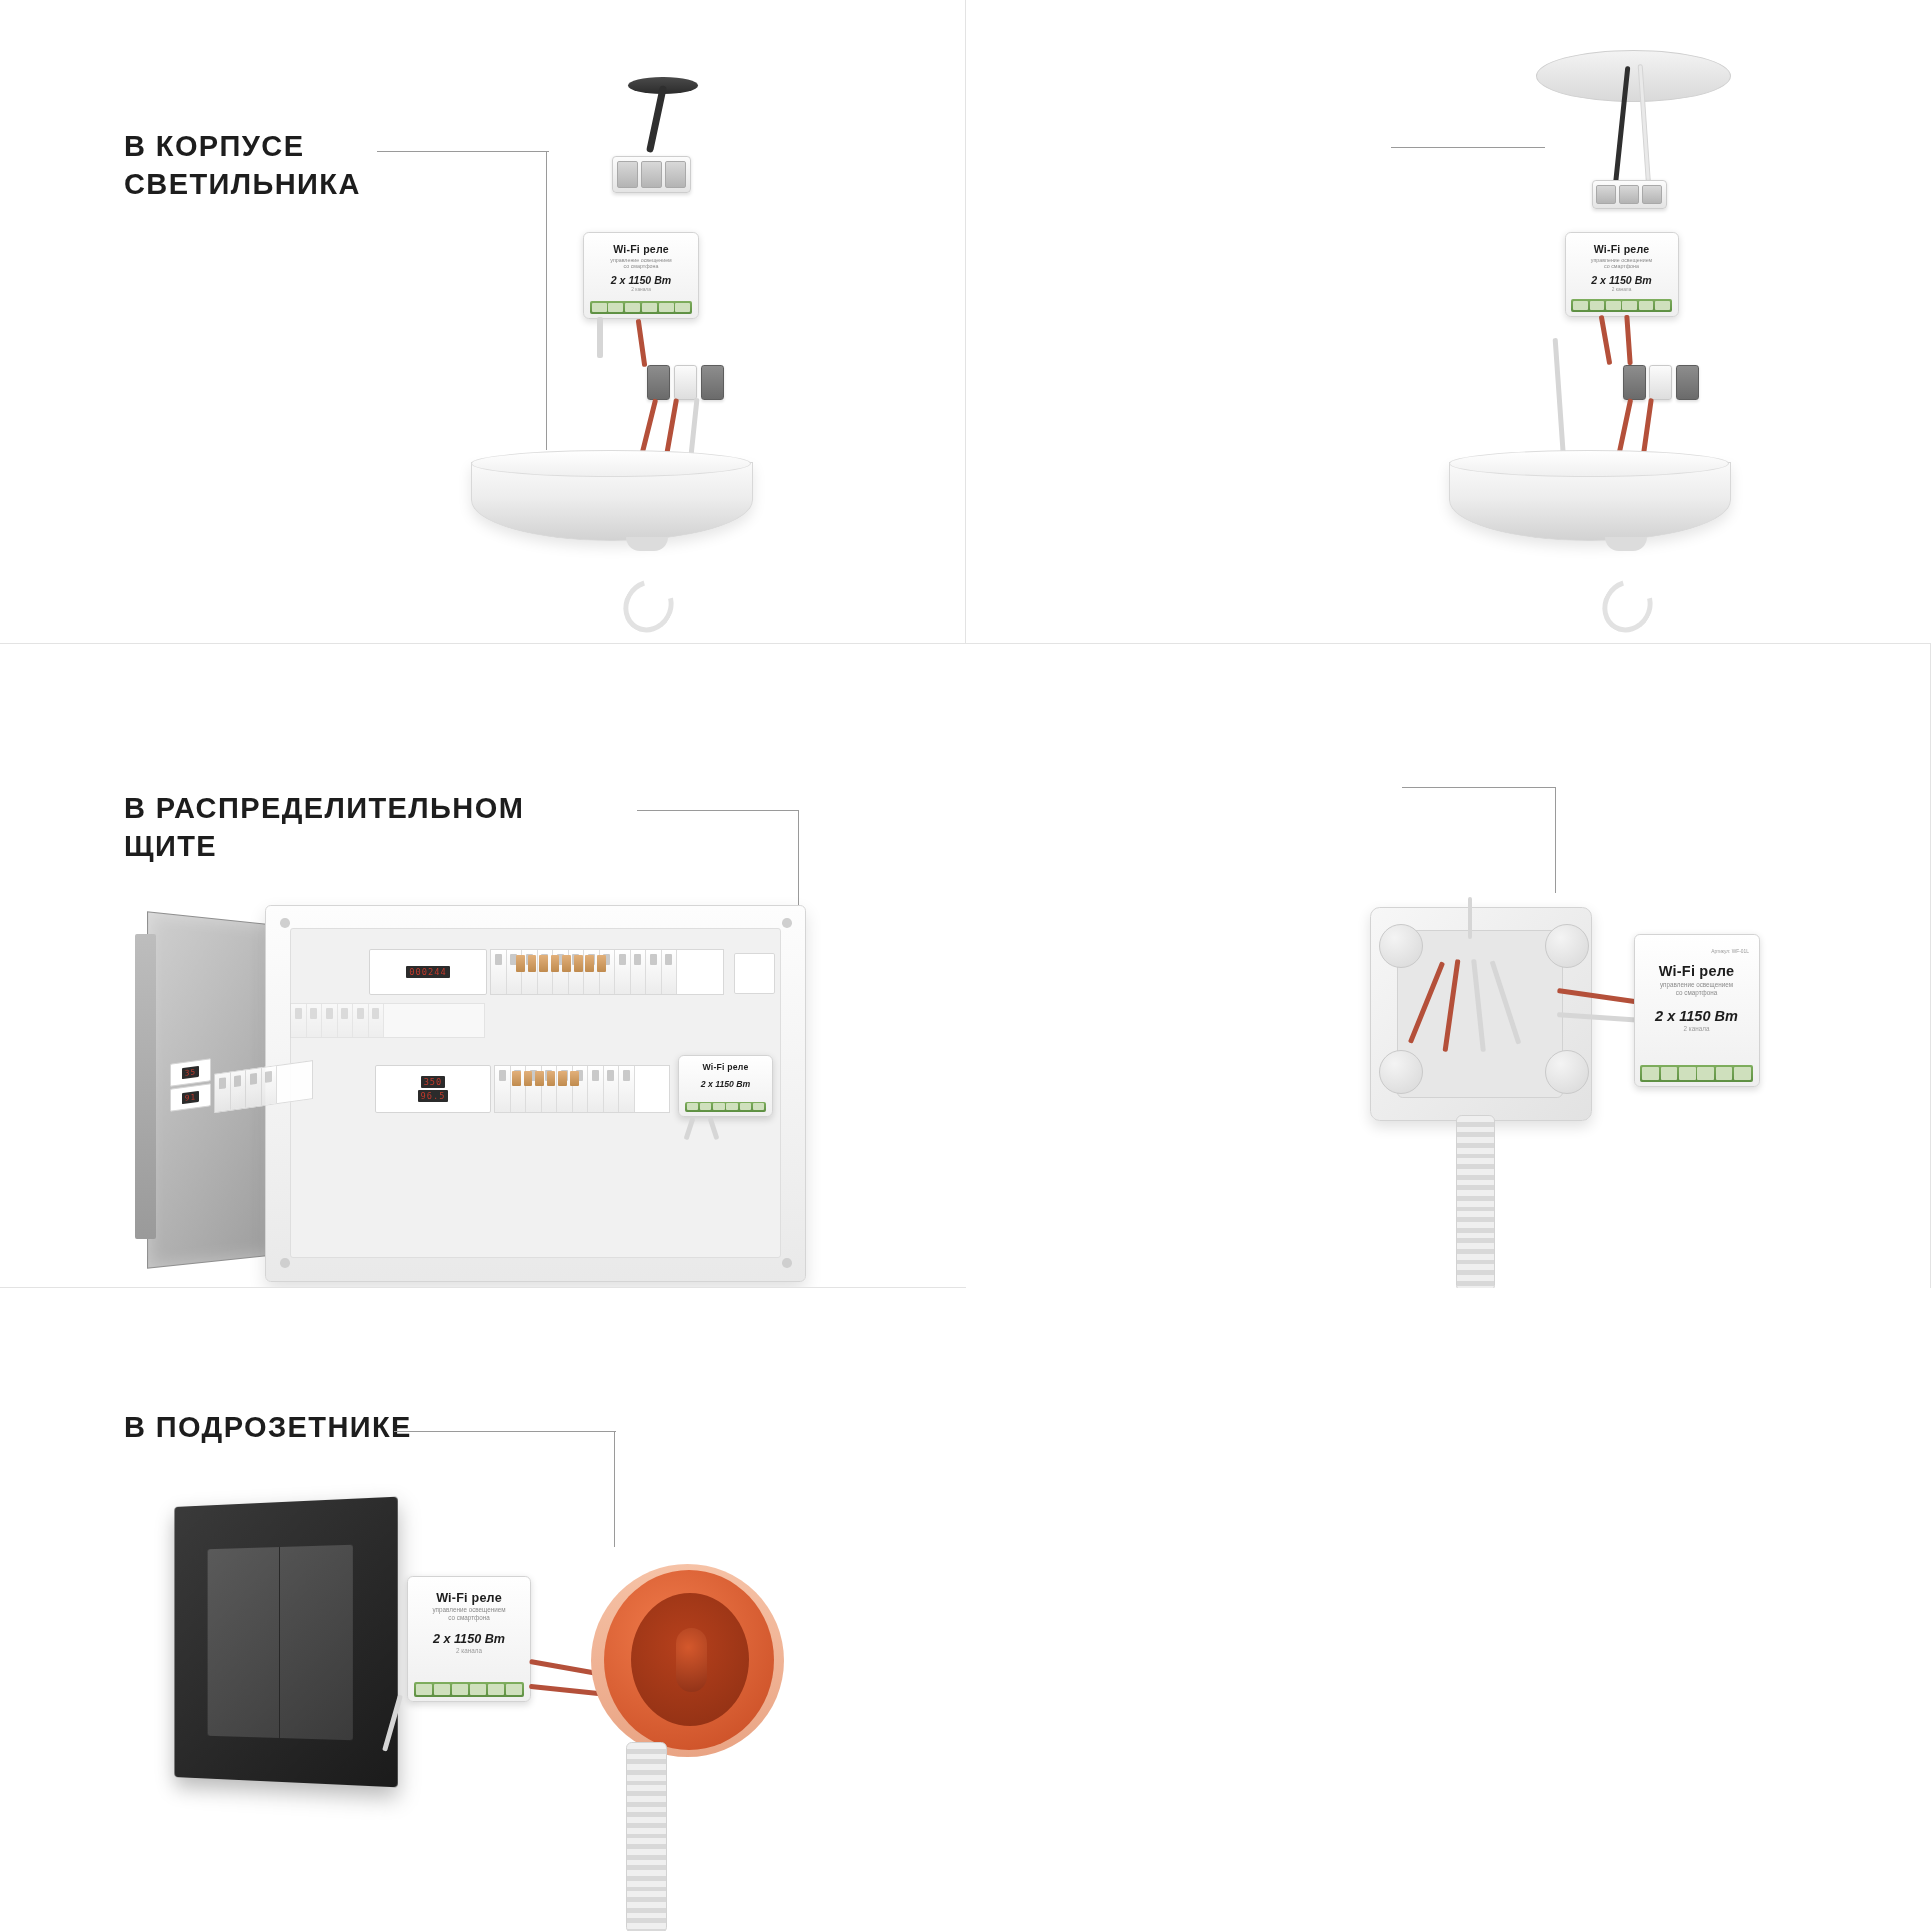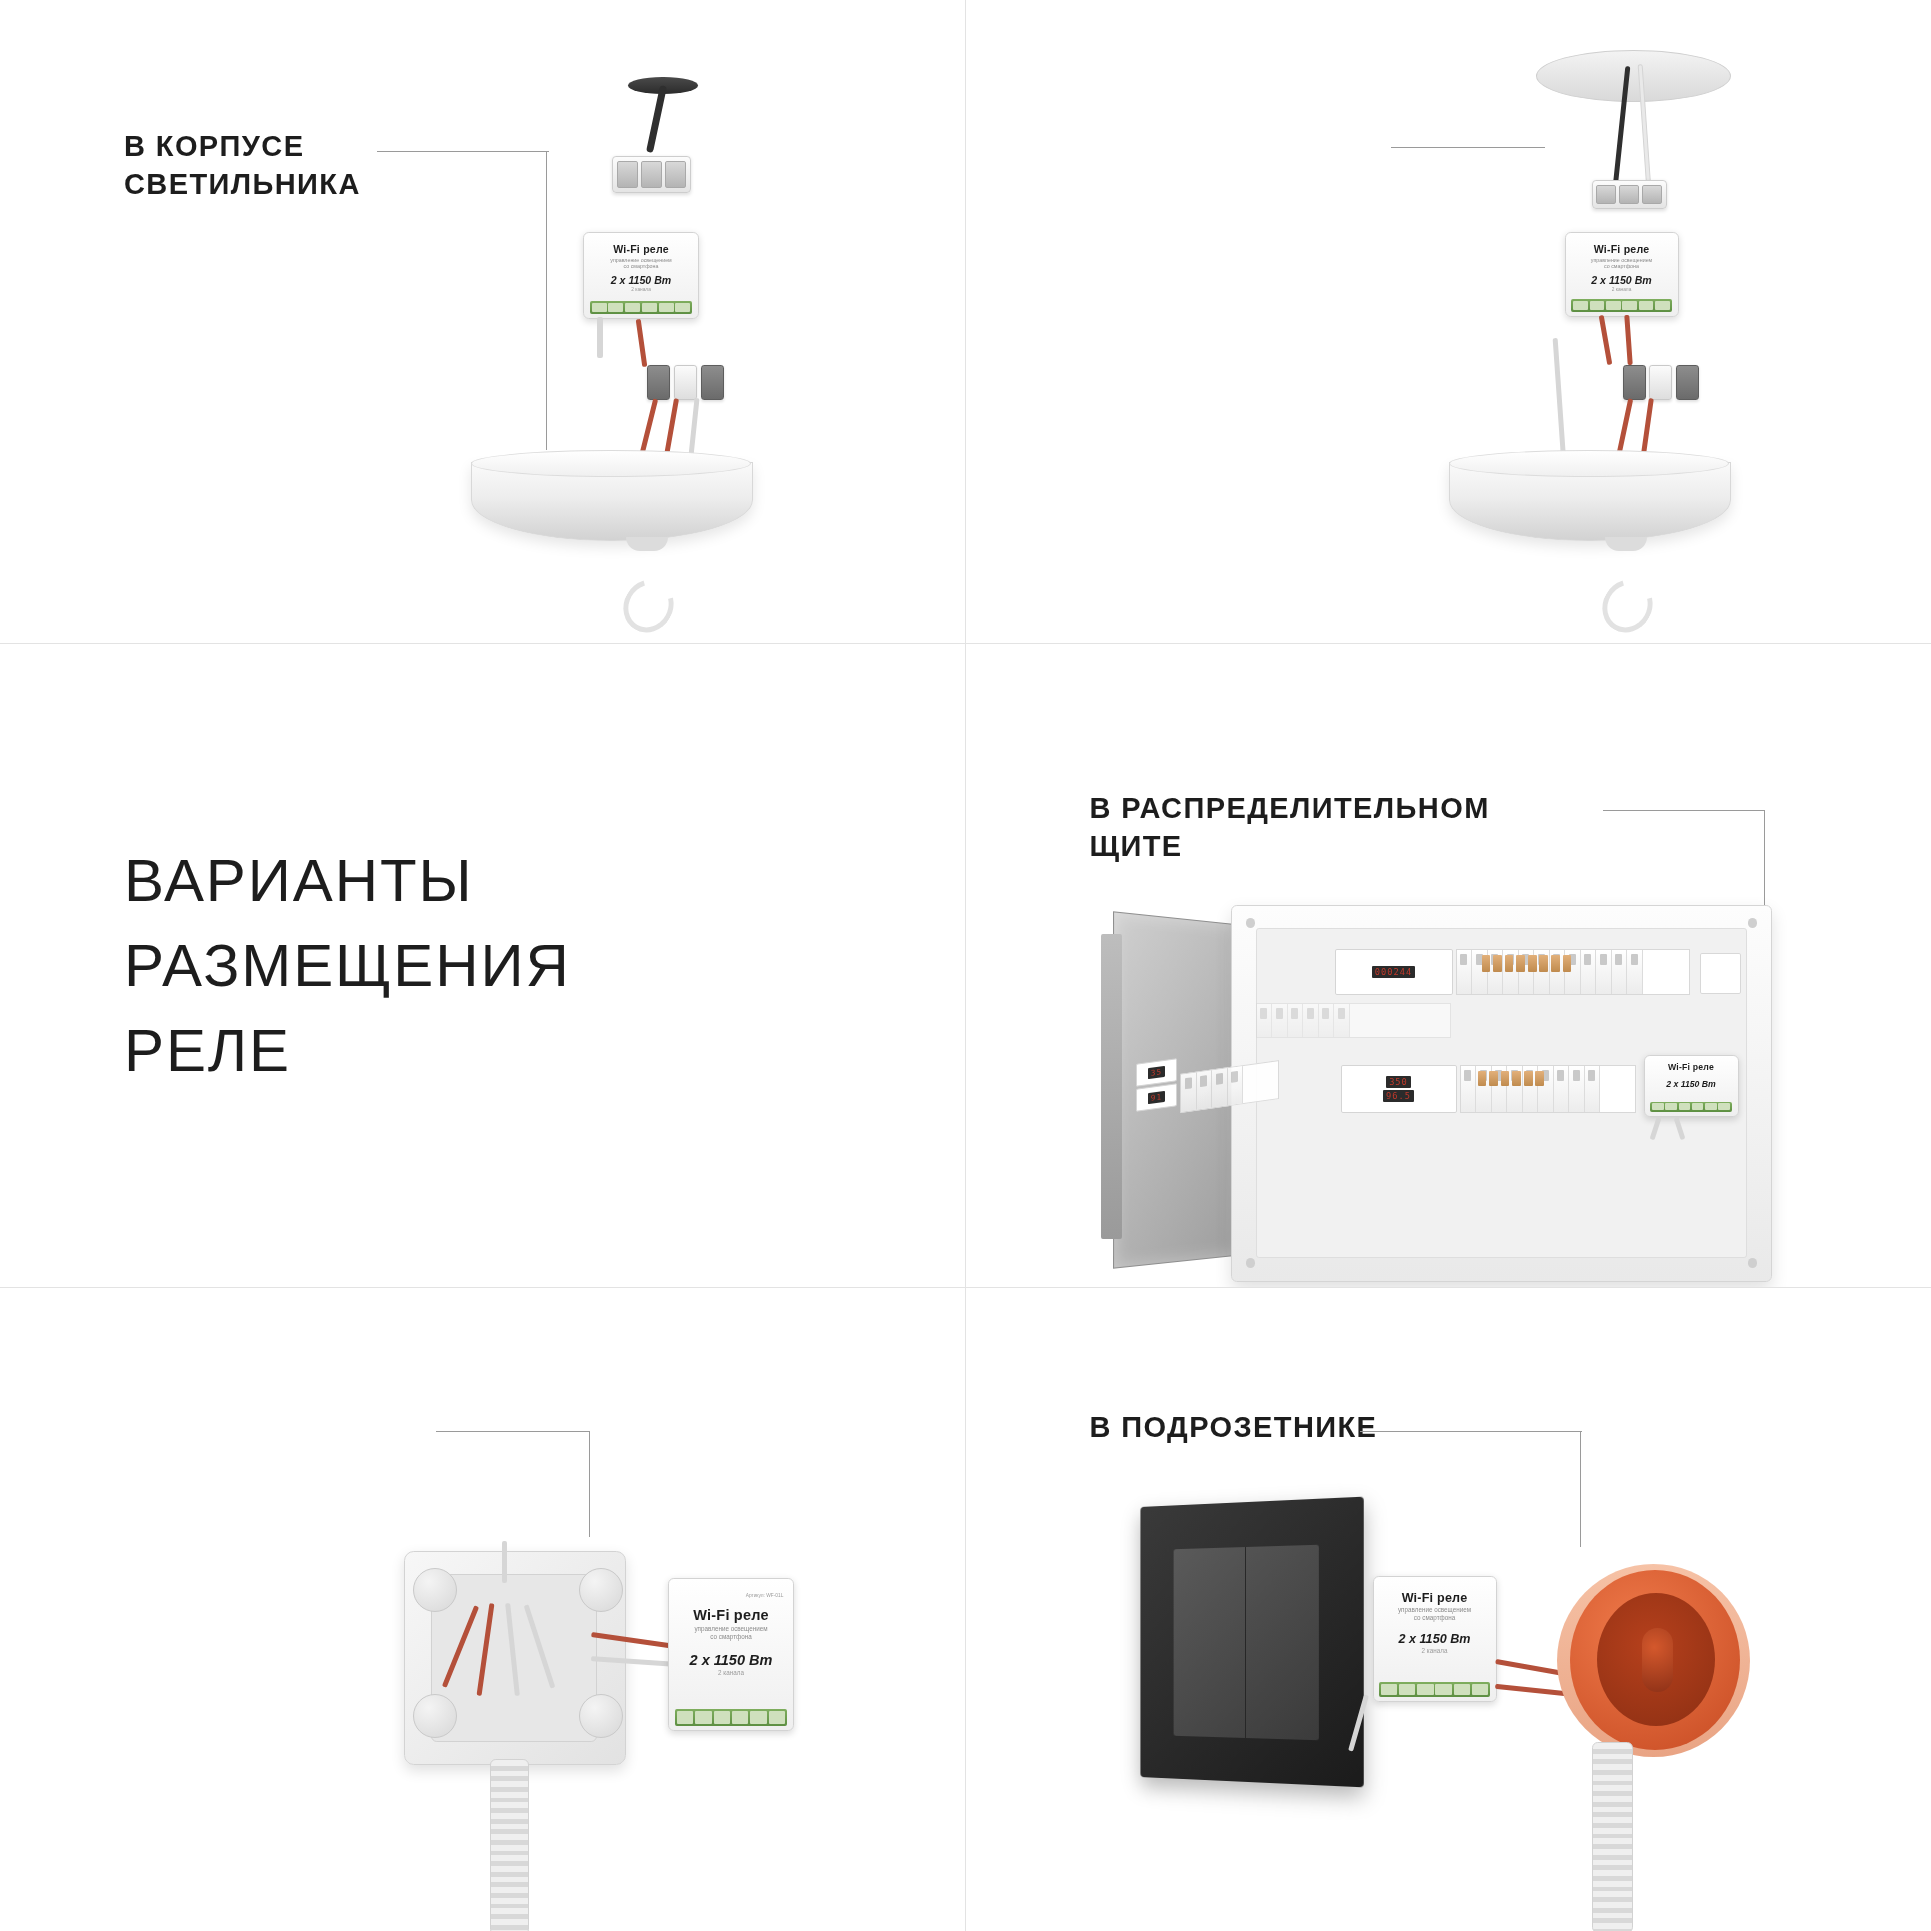--- a/index.html
+++ b/index.html
@@ -385,11 +385,6 @@
     <div class="hook" style="left:637px;top:579px;transform:rotate(30deg);"></div>
   </div>
 
-  <div class="cell col1 row2 title-cell">
-    <div class="big-title">ВАРИАНТЫ
-РАЗМЕЩЕНИЯ
-РЕЛЕ</div>
-  </div>
 
   <div class="cell col2 row2">
     <div class="label" style="left:124px;top:145px;">В РАСПРЕДЕЛИТЕЛЬНОМ

